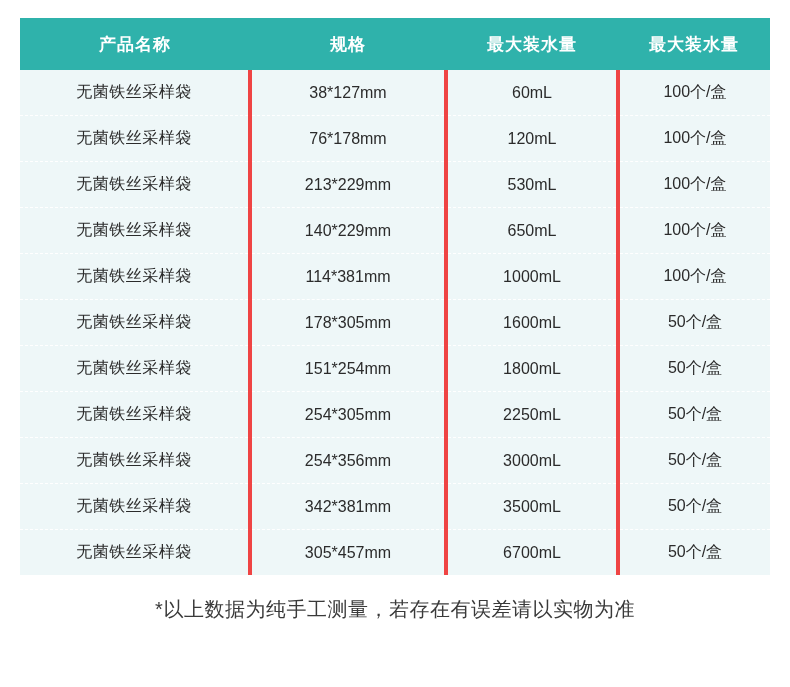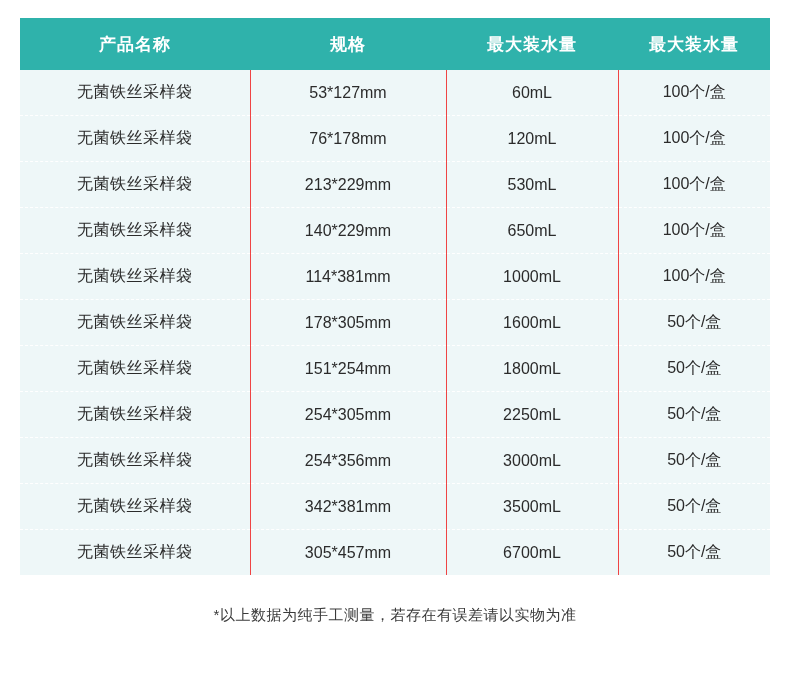--- a/index.html
+++ b/index.html
@@ -53,7 +53,7 @@
     padding: 0;
     background: #eef7f8;
     border-bottom: 1px dashed #ffffff;
-    border-right: 1px solid #ef4444;
+    border-right: 4px solid #ef4444;
   }
   .spec-table tbody td:last-child {
     border-right: none;

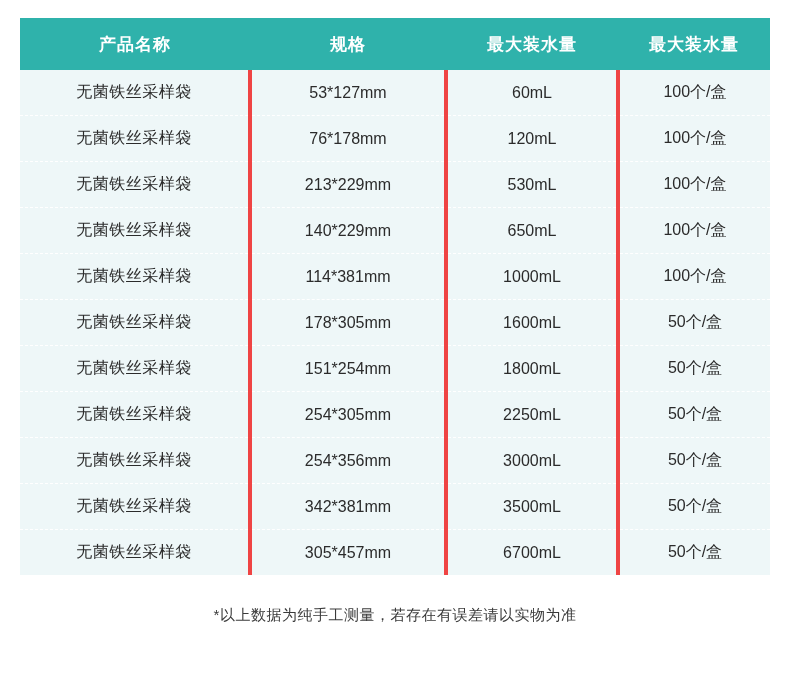--- a/index.html
+++ b/index.html
@@ -96,7 +96,7 @@
     <tbody>
       <tr>
         <td class="name-col">无菌铁丝采样袋</td>
-        <td>53*127mm</td>
+        <td>38*127mm</td>
         <td>60mL</td>
         <td>100个/盒</td>
       </tr>

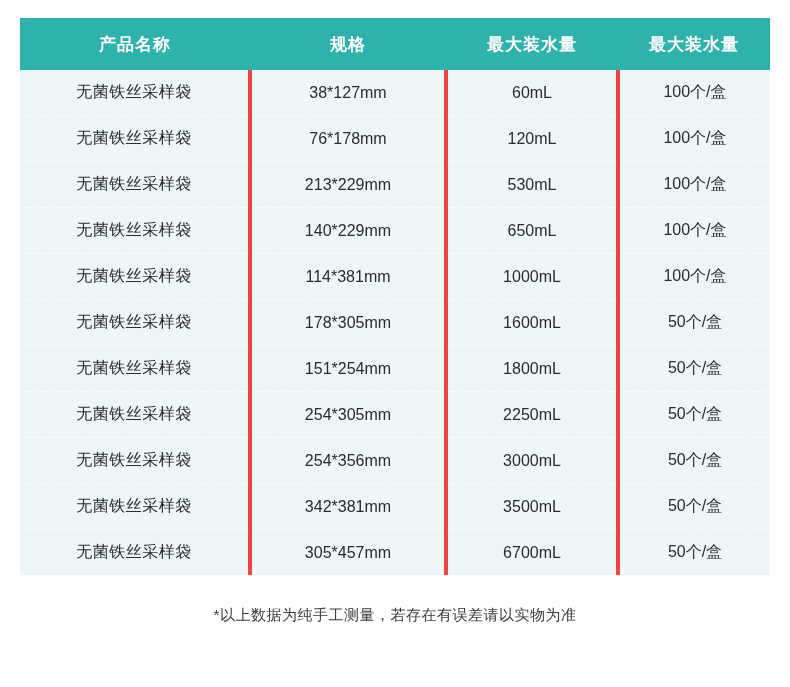--- a/index.html
+++ b/index.html
@@ -67,9 +67,9 @@
   .note {
     width: 750px;
     text-align: center;
-    font-size: 15px;
+    font-size: 20px;
     color: #3a3a3a;
-    margin-top: 31px;
+    margin-top: 21px;
     letter-spacing: 0.5px;
   }
 </style>

